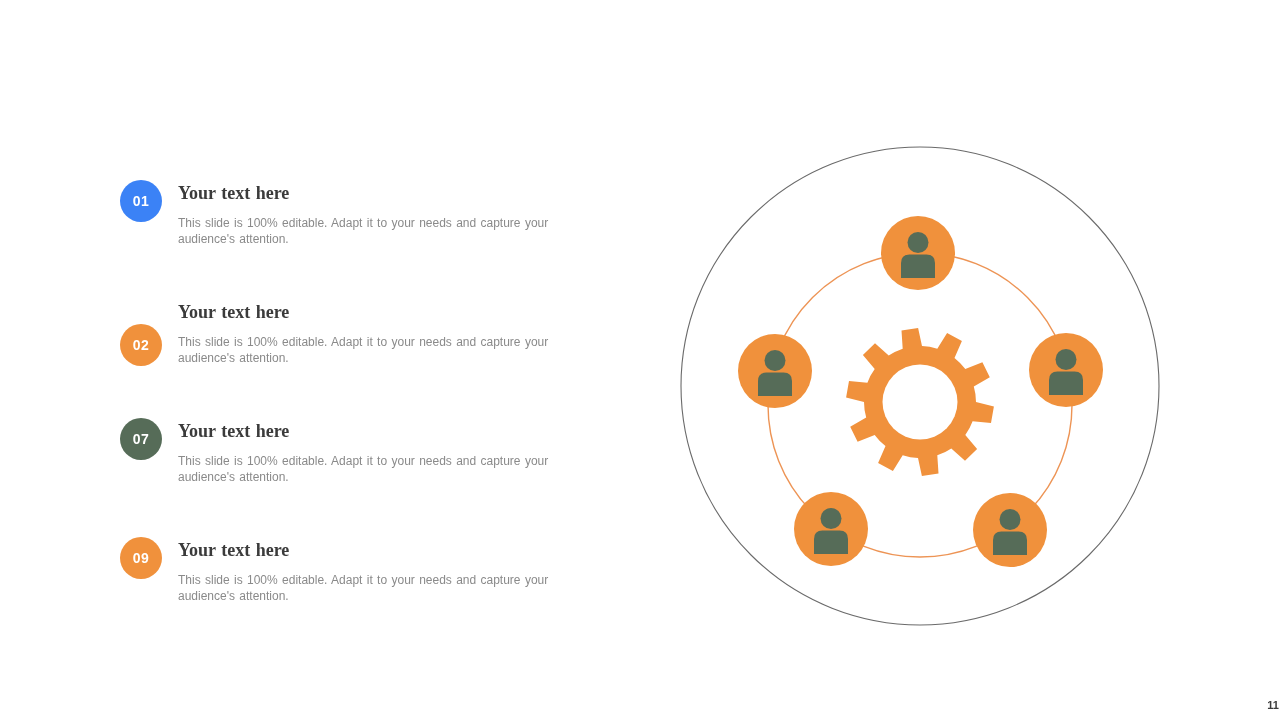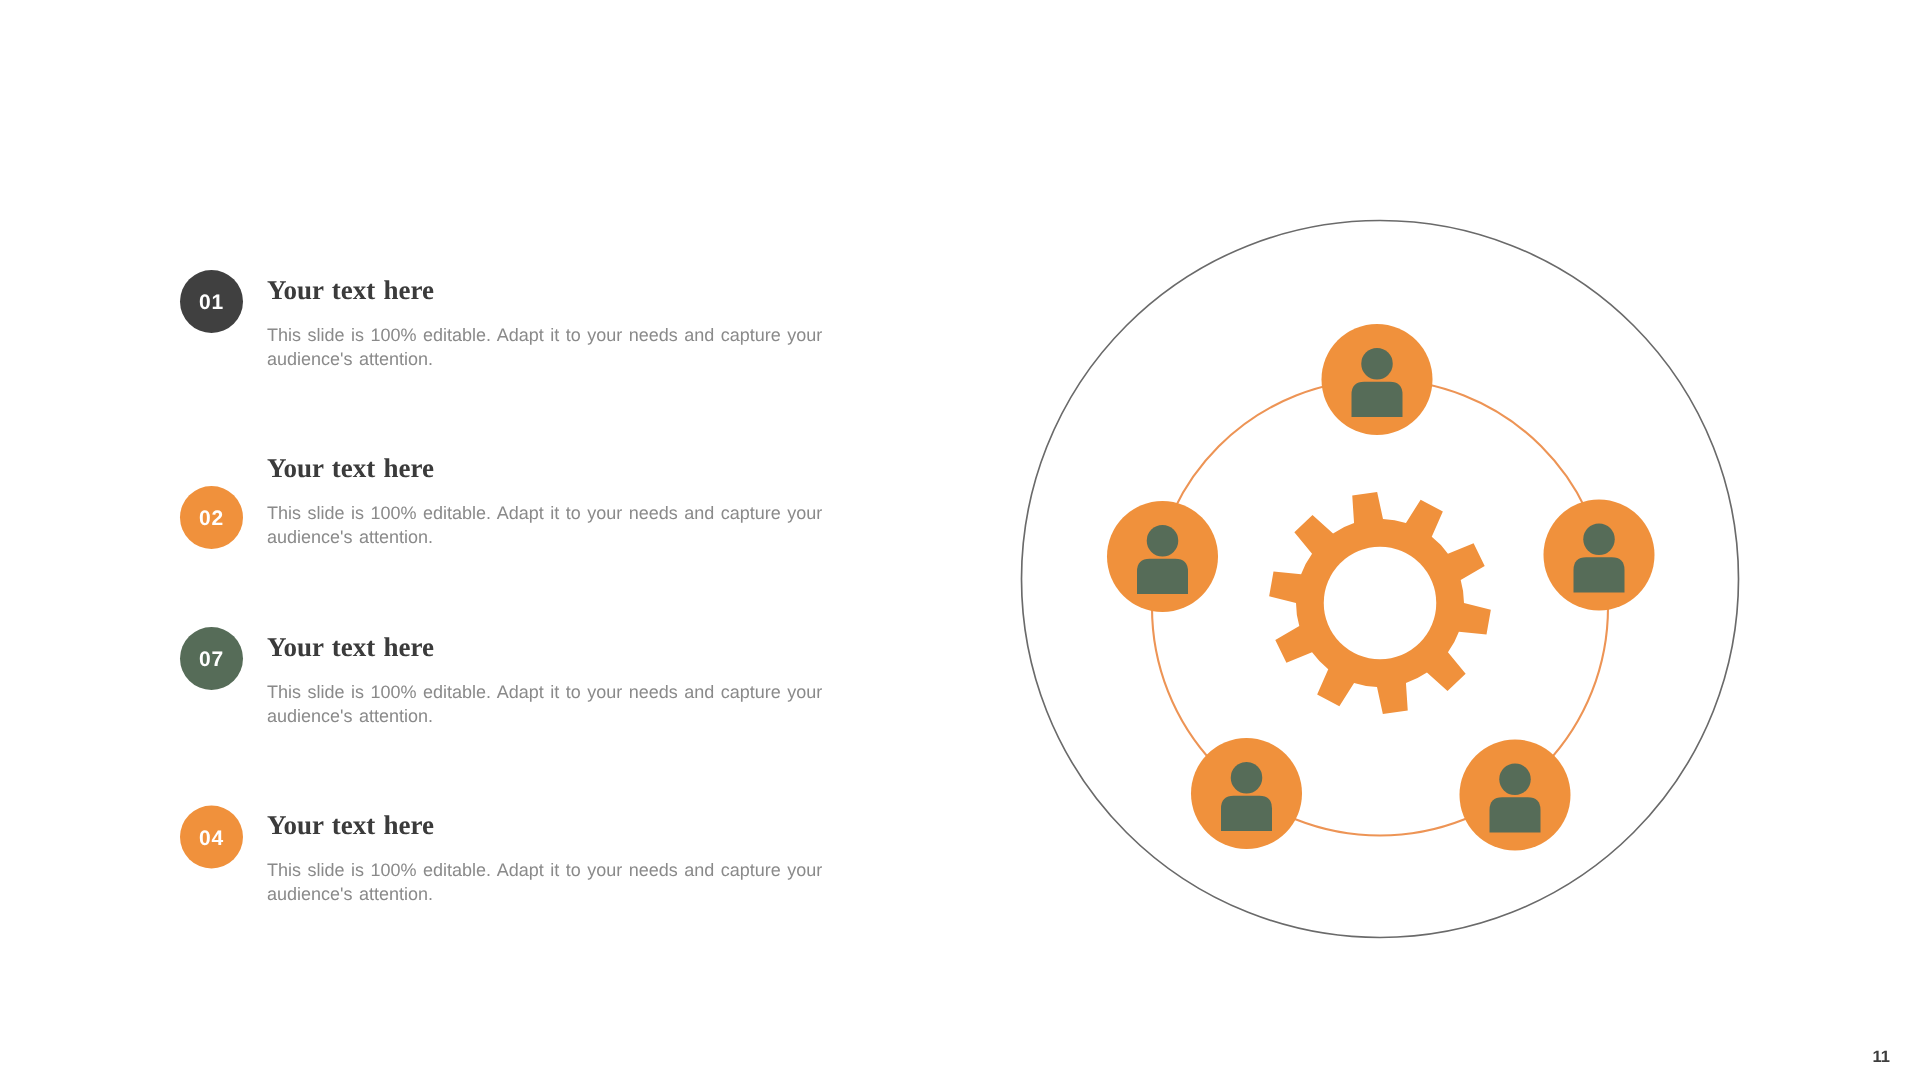--- a/index.html
+++ b/index.html
@@ -73,7 +73,7 @@
 
 
   <div class="item item-1">
-    <div class="badge" style="background: #404040;">01</div>
+    <div class="badge" style="background: #3b82f6;">01</div>
     <div class="item-text">
       <div class="item-heading">Your text here</div>
       <div class="item-desc">This slide is 100% editable. Adapt it to your needs and capture your audience's attention.</div>

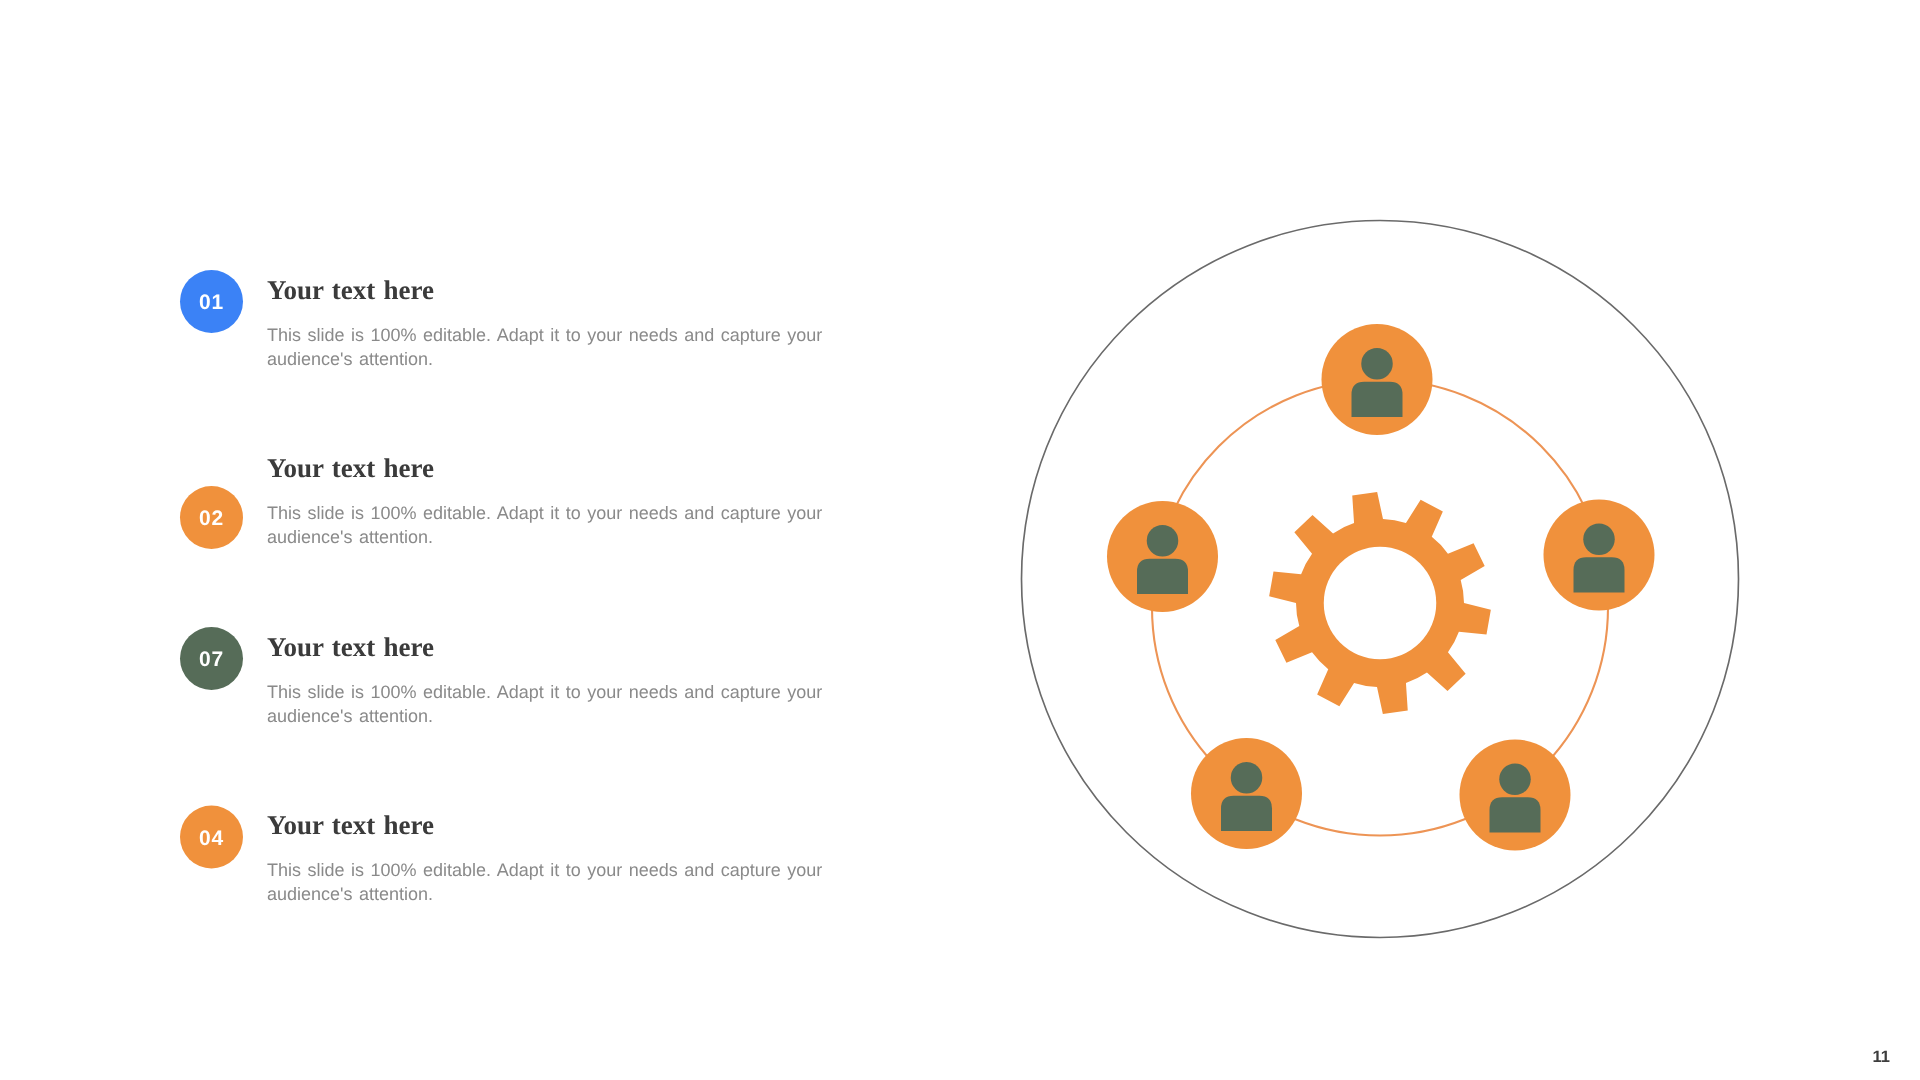--- a/index.html
+++ b/index.html
@@ -97,7 +97,7 @@
   </div>
 
   <div class="item item-4">
-    <div class="badge" style="background: rgb(240, 145, 60);">04</div>
+    <div class="badge" style="background: rgb(240, 145, 60);">09</div>
     <div class="item-text">
       <div class="item-heading">Your text here</div>
       <div class="item-desc">This slide is 100% editable. Adapt it to your needs and capture your audience's attention.</div>

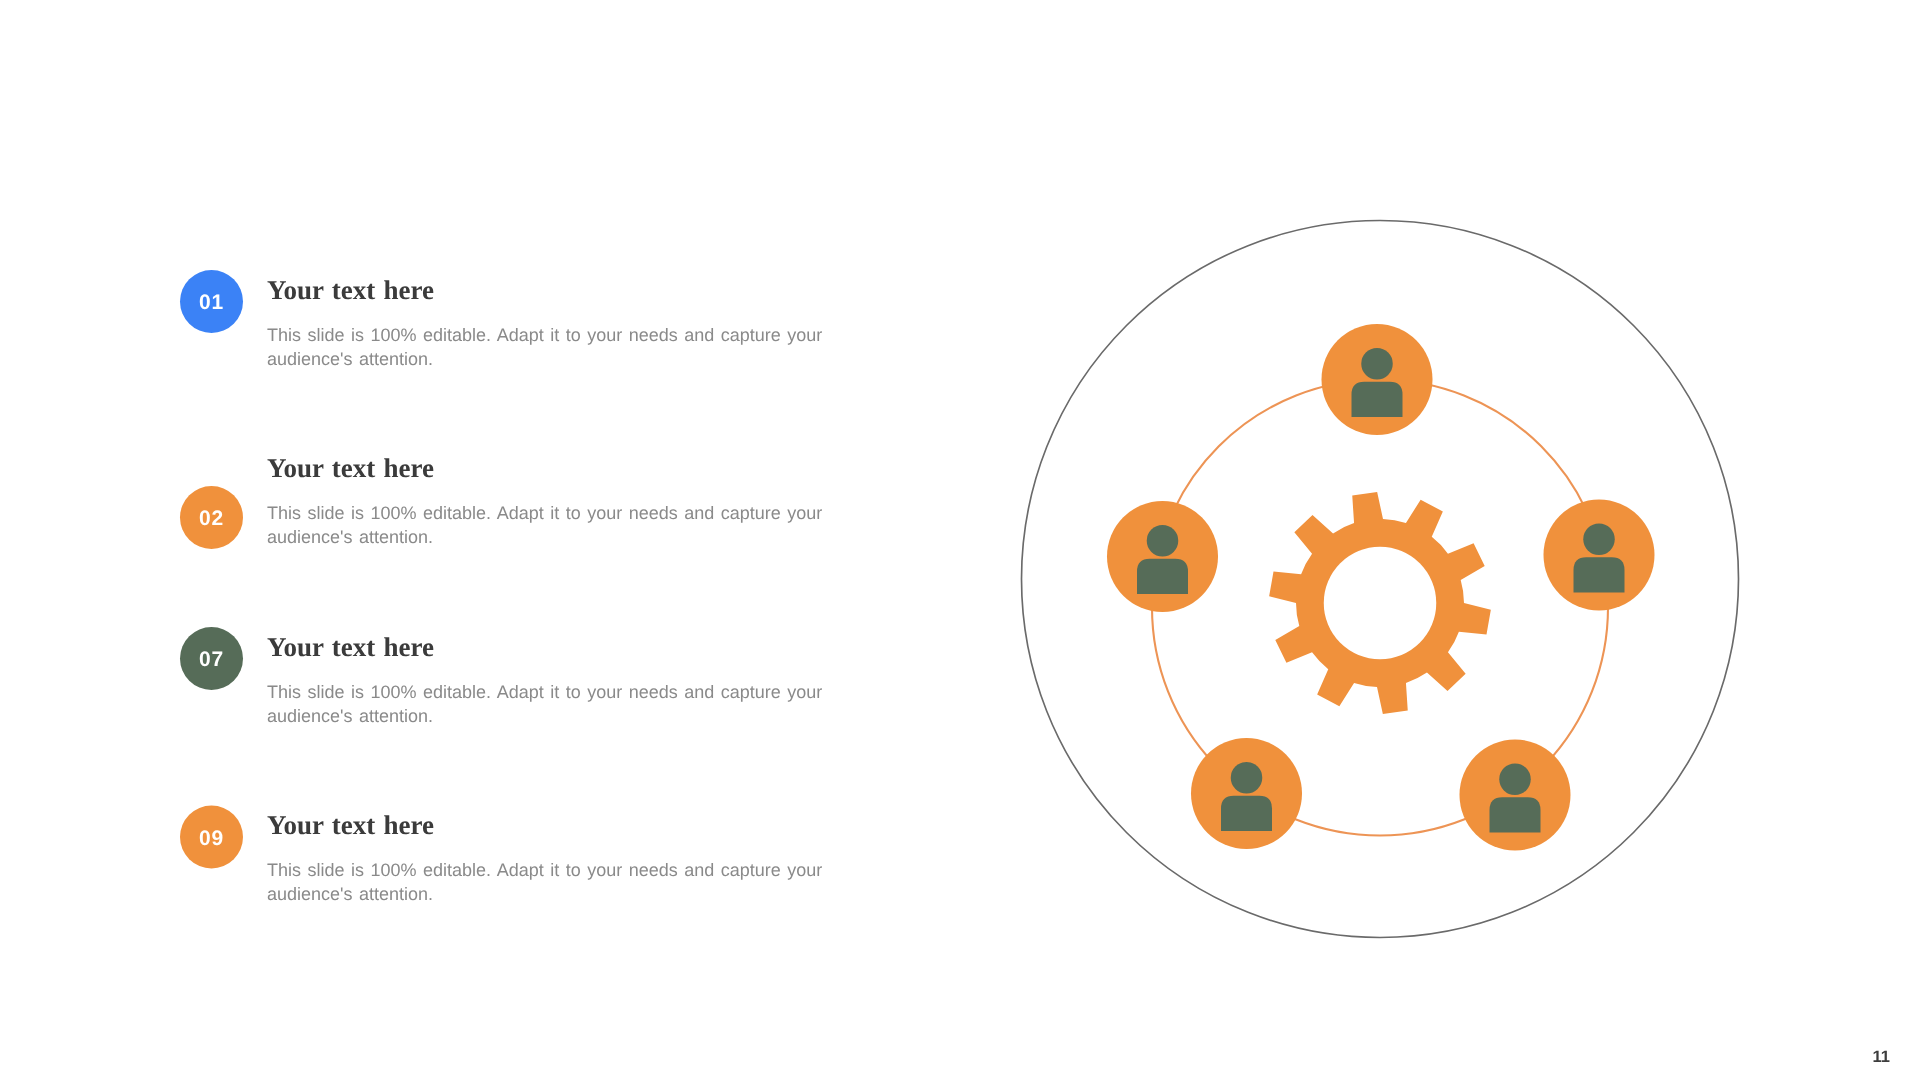--- a/index.html
+++ b/index.html
@@ -60,7 +60,7 @@
 
   
   .page-number {
-    position: absolute; right: 20px; bottom: 9px;
+    position: absolute; right: 1px; bottom: 9px;
     font-size: 11px; font-weight: 700;
     color: var(--page-number-color, #3d3d3d);
     margin-top: 48px;

